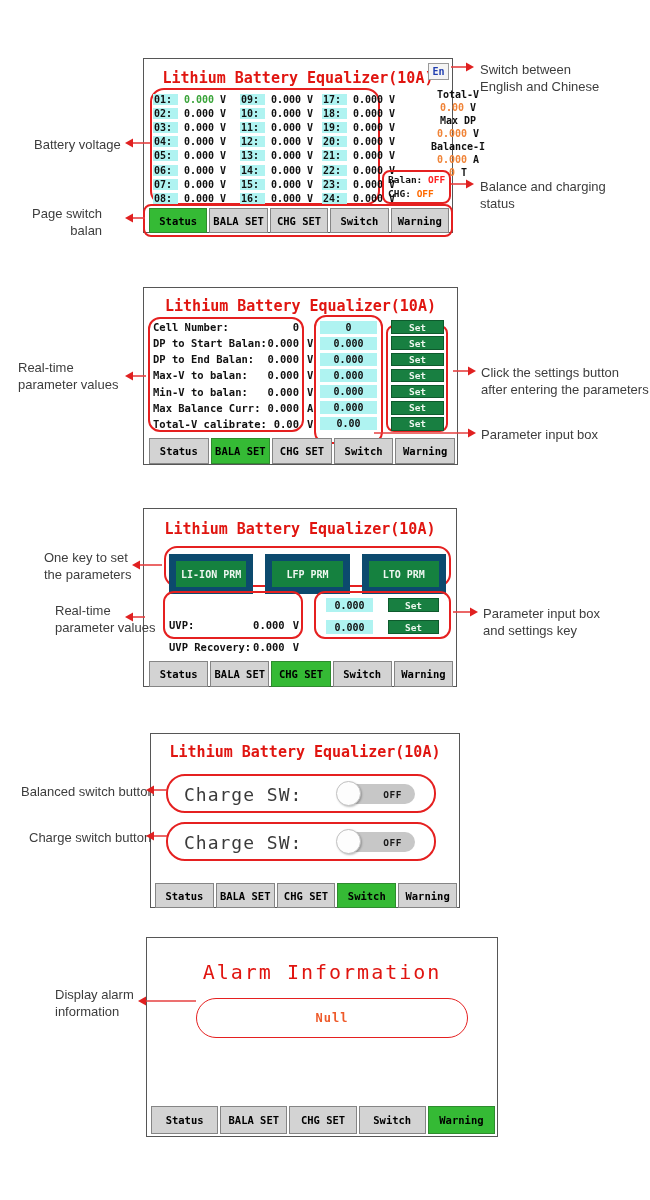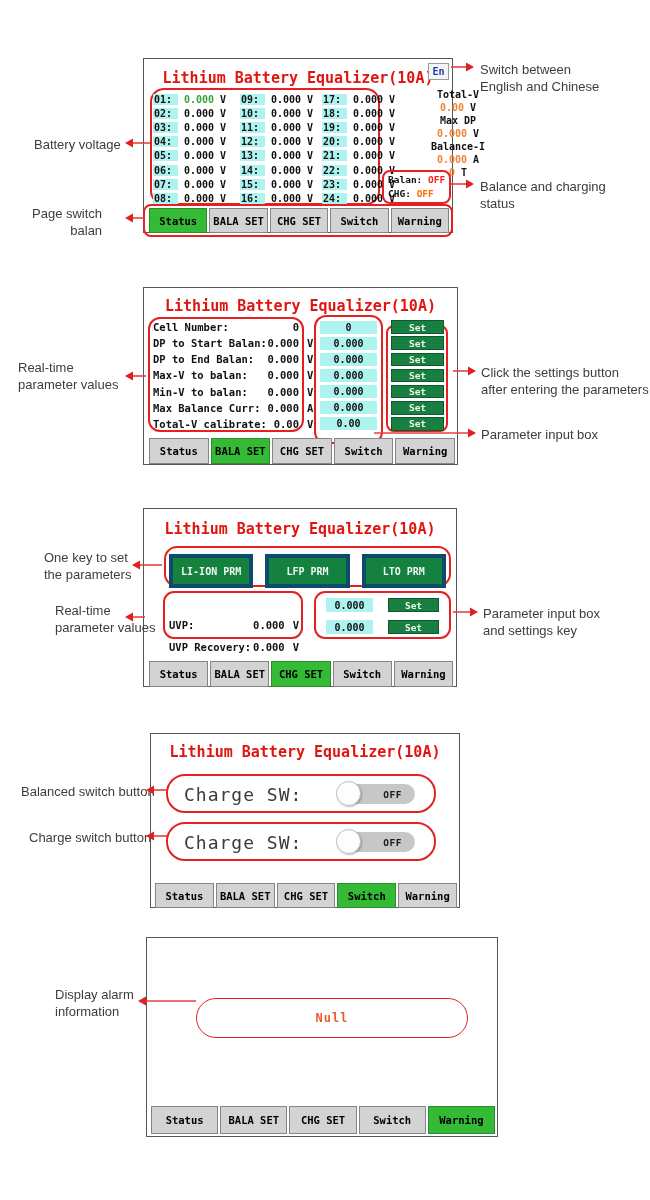--- a/index.html
+++ b/index.html
@@ -35,7 +35,7 @@
   .setbtn{background:#187f41;color:#ecf6ee;border:1px solid #0e5a2d;font-size:9.5px;font-weight:bold;
           display:flex;align-items:center;justify-content:center;box-sizing:border-box;}
   
-  .preset{width:84px;height:26px;background:#15813f;color:#eef7f0;border:4px solid #0c4a6e;
+  .preset{width:84px;height:26px;background:#15813f;color:#eef7f0;border:7px solid #0c4a6e;
           font-size:10px;font-weight:bold;display:flex;align-items:center;justify-content:center;white-space:nowrap;}
   .p3row{display:flex;align-items:center;height:22px;font-size:10.5px;font-weight:bold;color:#111;white-space:nowrap;}
   

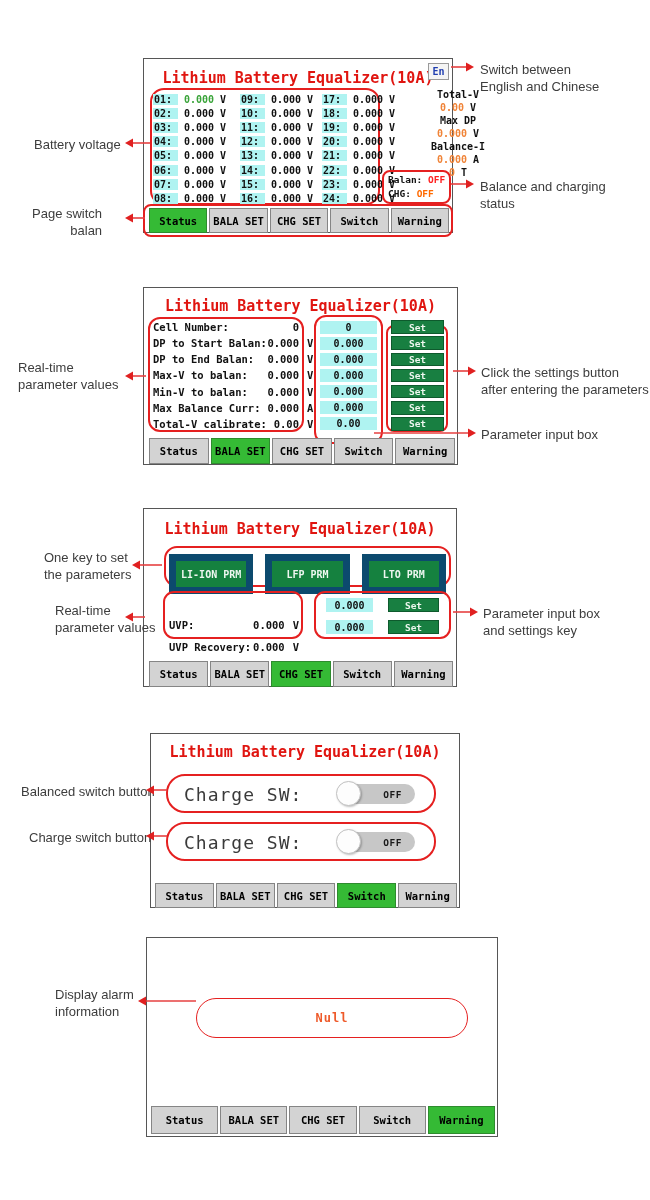--- a/index.html
+++ b/index.html
@@ -388,6 +388,7 @@
   </div>
 
   <div class="device" id="p5" style="left:146px;top:937px;width:352px;height:200px;">
+    <div class="alarm-head" style="top:22px;">Alarm Information</div>
     <div class="alarm-box" style="left:49px;top:60px;width:272px;height:40px;">
       <span class="alarm-msg">Null</span>
     </div>

